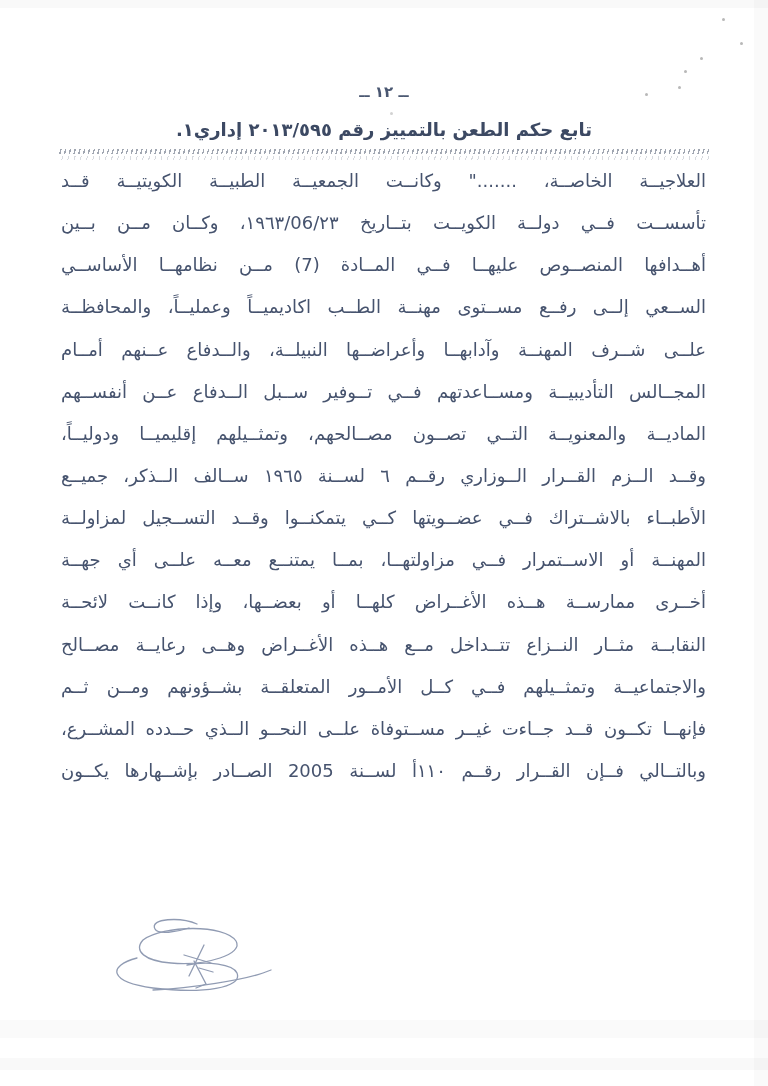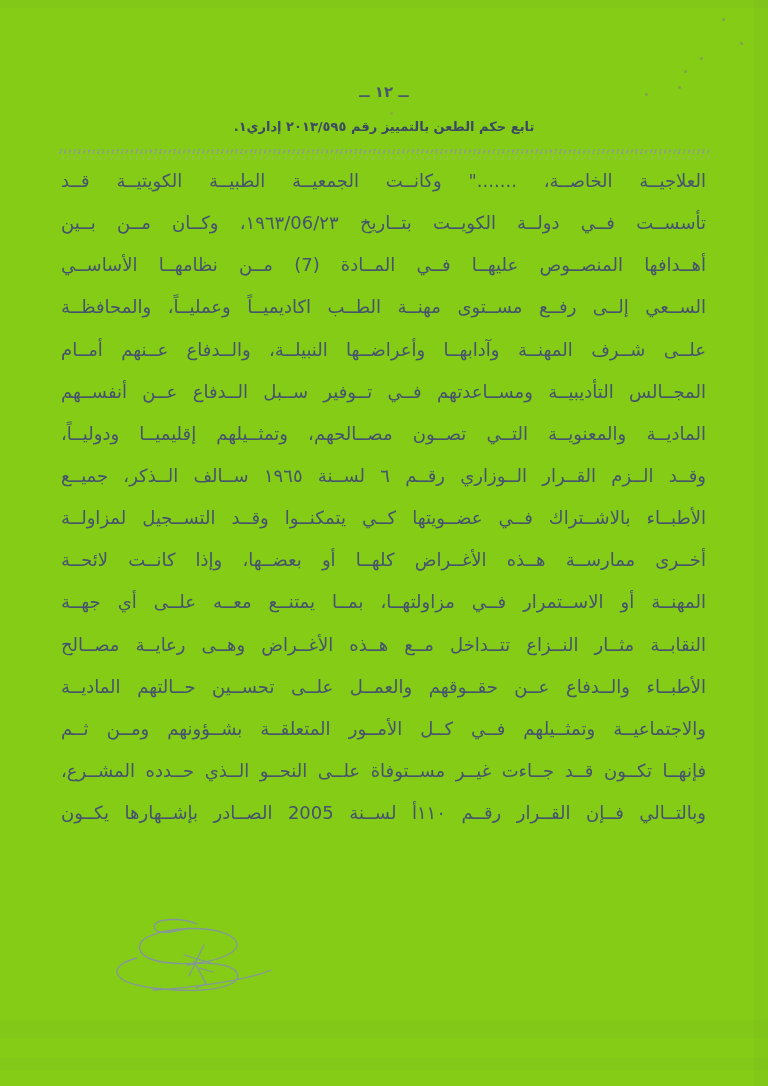--- a/index.html
+++ b/index.html
@@ -5,7 +5,7 @@
   html,body{margin:0;padding:0;background:#e9e9e9;}
   .page{
     position:relative; width:768px; height:1086px; margin:0 auto;
-    background:#84cc16; overflow:hidden;
+    background:#ffffff; overflow:hidden;
     font-family:"DejaVu Sans", sans-serif;
     direction:rtl;
   }

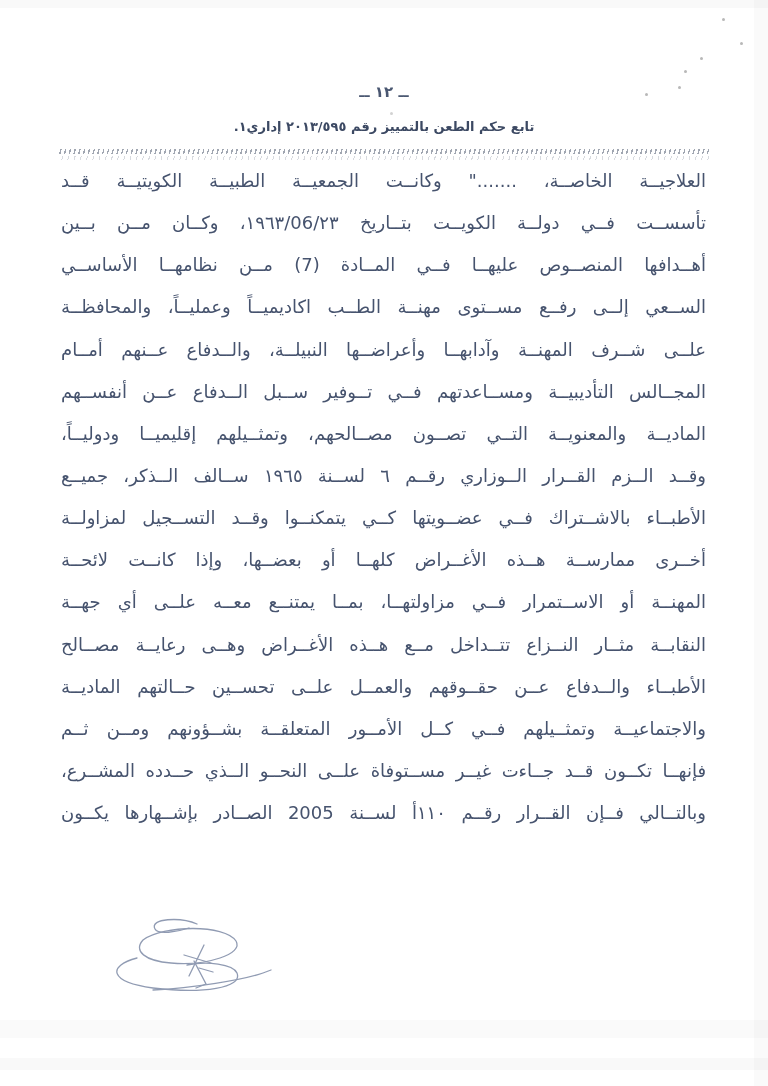--- a/index.html
+++ b/index.html
@@ -22,7 +22,7 @@
   }
   .header{
     position:absolute; top:119px; left:0; width:768px;
-    text-align:center; font-size:13px; font-weight:bold; color:#3c4963;
+    text-align:center; font-size:18px; font-weight:bold; color:#3c4963;
   }
   .separator{
     position:absolute; top:149px; left:57px; width:652px; height:5px;

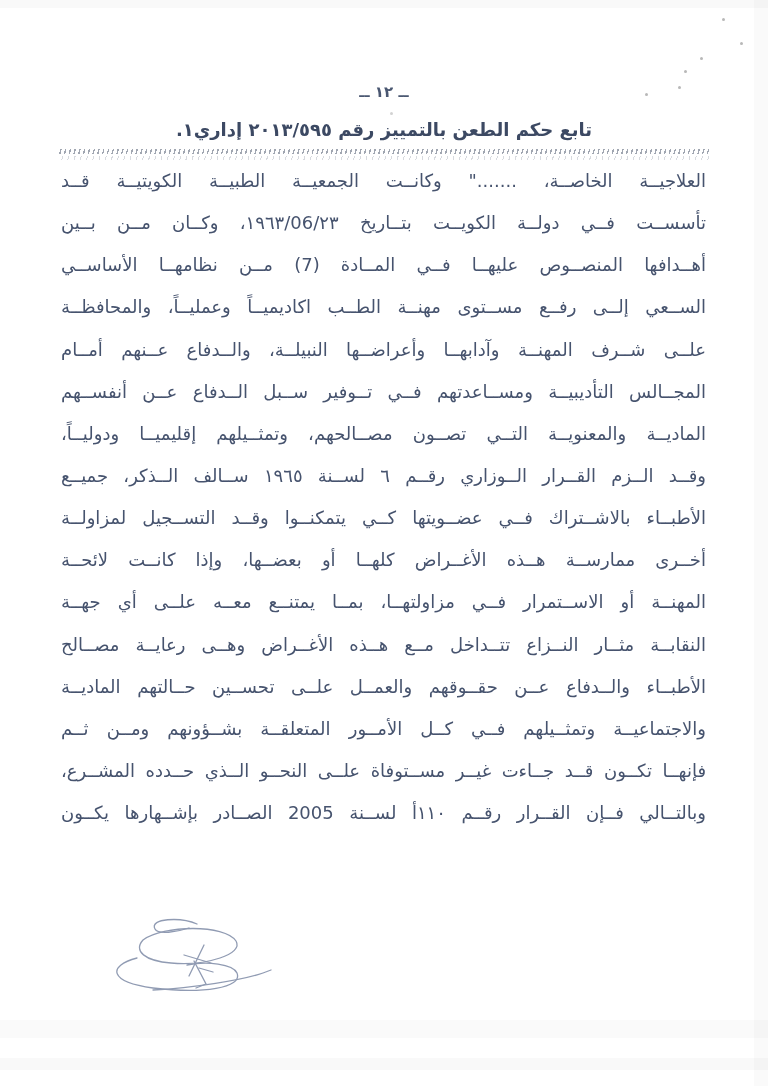--- a/index.html
+++ b/index.html
@@ -84,8 +84,8 @@
     <div class="line">الماديــة والمعنويــة التــي تصــون مصــالحهم، وتمثــيلهم إقليميــا ودوليــاً،</div>
     <div class="line">وقــد الــزم القــرار الــوزاري رقــم ٦ لســنة ١٩٦٥ ســالف الــذكر، جميــع</div>
     <div class="line">الأطبــاء بالاشــتراك فــي عضــويتها كــي يتمكنــوا وقــد التســجيل لمزاولــة</div>
+    <div class="line">المهنــة أو الاســتمرار فــي مزاولتهــا، بمــا يمتنــع معــه علــى أي جهــة</div>
     <div class="line">أخــرى ممارســة هــذه الأغــراض كلهــا أو بعضــها، وإذا كانــت لائحــة</div>
-    <div class="line">المهنــة أو الاســتمرار فــي مزاولتهــا، بمــا يمتنــع معــه علــى أي جهــة</div>
     <div class="line">النقابــة مثــار النــزاع تتــداخل مــع هــذه الأغــراض وهــى رعايــة مصــالح</div>
     <div class="line">الأطبــاء والــدفاع عــن حقــوقهم والعمــل علــى تحســين حــالتهم الماديــة</div>
     <div class="line">والاجتماعيــة وتمثــيلهم فــي كــل الأمــور المتعلقــة بشــؤونهم ومــن ثــم</div>

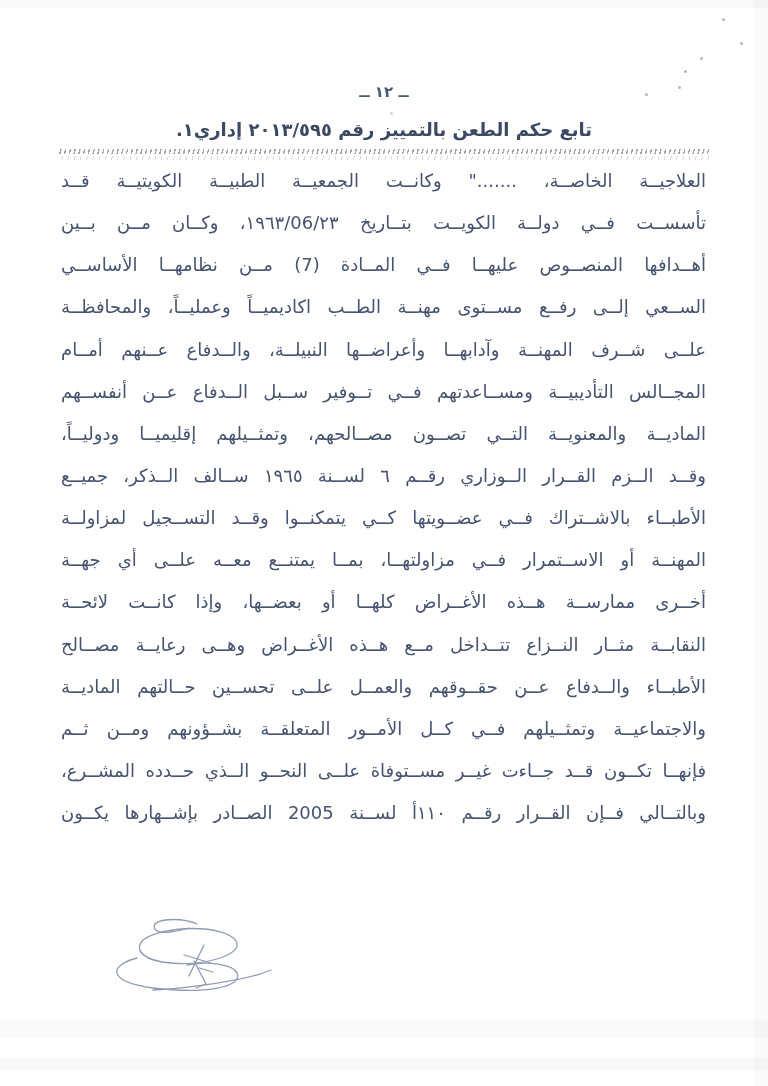--- a/index.html
+++ b/index.html
@@ -87,7 +87,6 @@
     <div class="line">المهنــة أو الاســتمرار فــي مزاولتهــا، بمــا يمتنــع معــه علــى أي جهــة</div>
     <div class="line">أخــرى ممارســة هــذه الأغــراض كلهــا أو بعضــها، وإذا كانــت لائحــة</div>
     <div class="line">النقابــة مثــار النــزاع تتــداخل مــع هــذه الأغــراض وهــى رعايــة مصــالح</div>
-    <div class="line">الأطبــاء والــدفاع عــن حقــوقهم والعمــل علــى تحســين حــالتهم الماديــة</div>
     <div class="line">والاجتماعيــة وتمثــيلهم فــي كــل الأمــور المتعلقــة بشــؤونهم ومــن ثــم</div>
     <div class="line">فإنهــا تكــون قــد جــاءت غيــر مســتوفاة علــى النحــو الــذي حــدده المشــرع،</div>
     <div class="line">وبالتــالي فــإن القــرار رقــم ١١٠أ لســنة 2005 الصــادر بإشــهارها يكــون</div>

